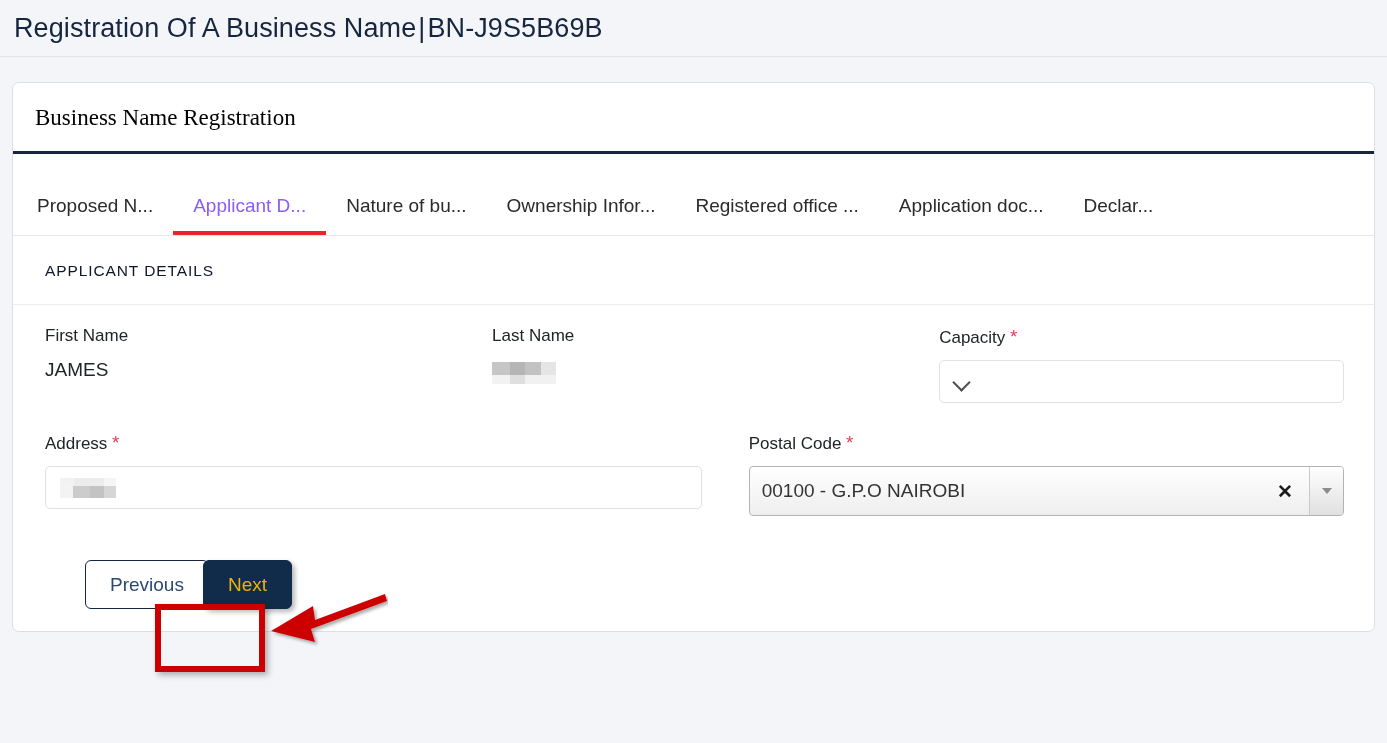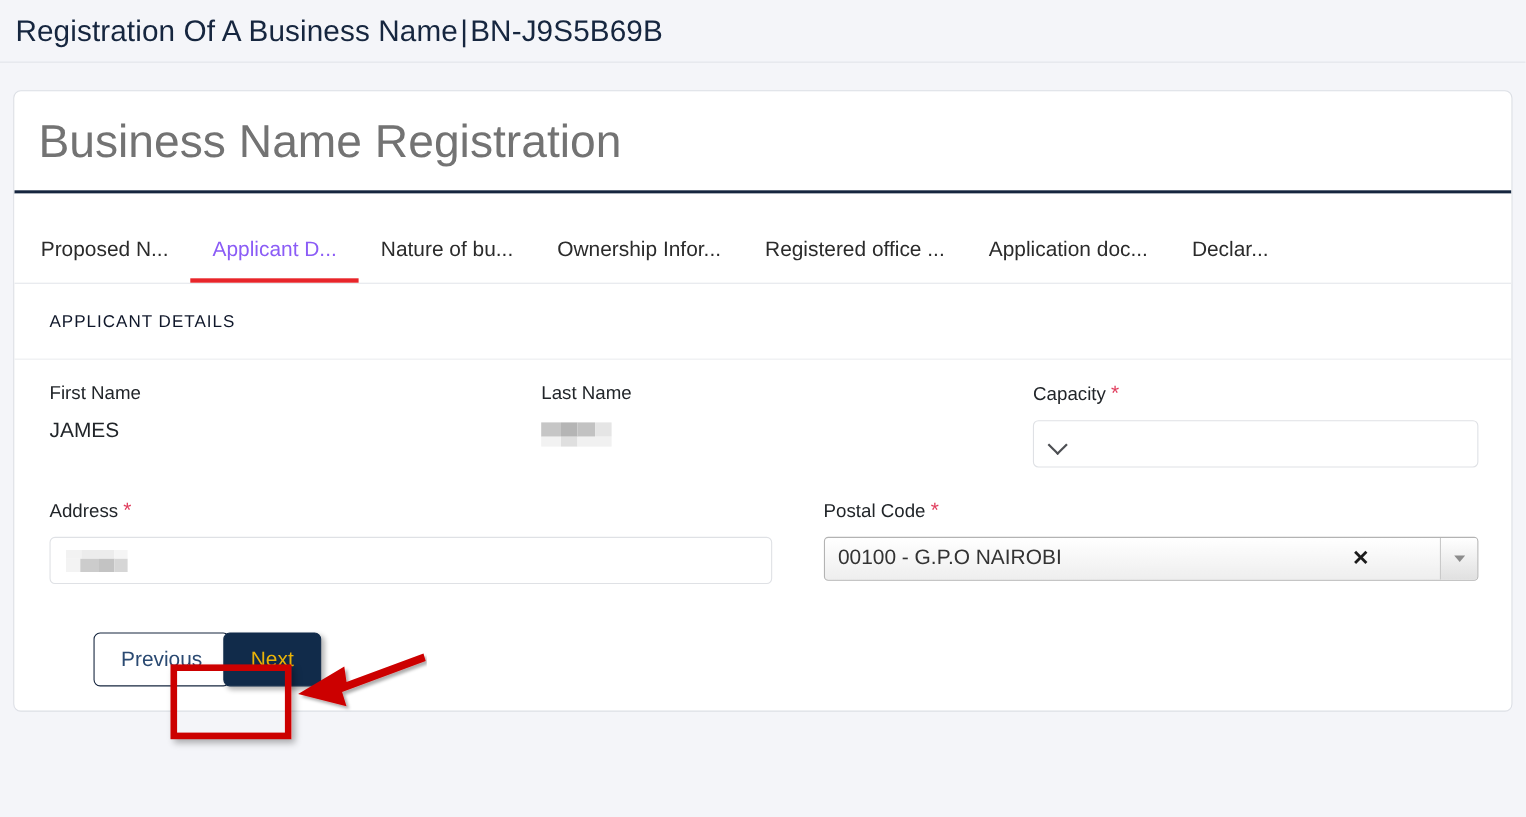--- a/index.html
+++ b/index.html
@@ -45,11 +45,12 @@
   }
 
   .card-title {
-    font-size: 42px;
-    color: #737373;
+    font-size: 23px;
+    color: #000000;
     padding: 22px 0 20px 22px;
     border-bottom: 3px solid #16263f;
     line-height: 1.15;
+    font-family: Liberation Serif, serif;
   }
 
   

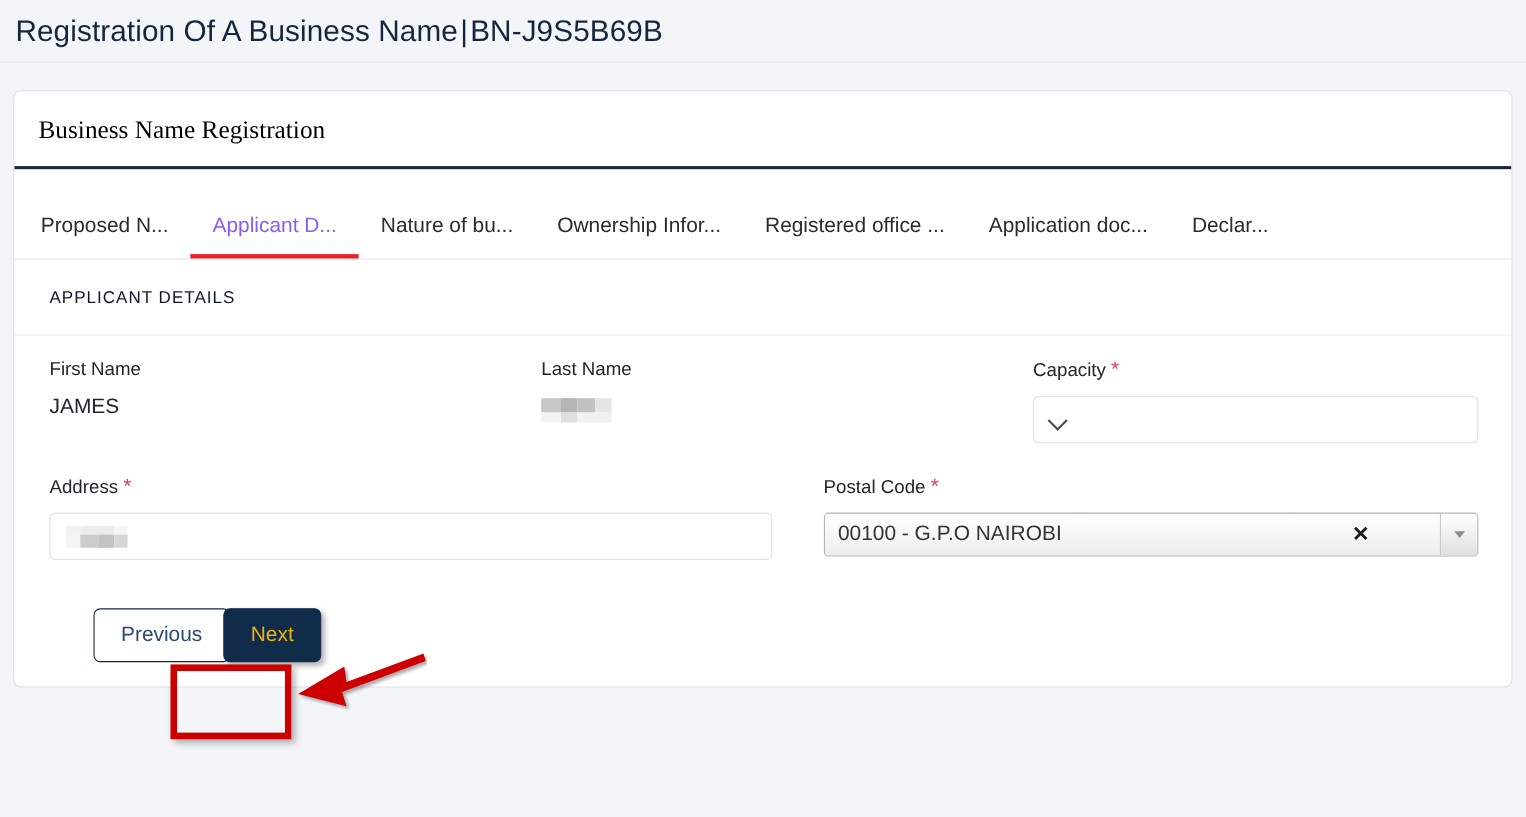--- a/index.html
+++ b/index.html
@@ -191,13 +191,12 @@
   
   .s2 {
     display: flex;
-    height: 40px;
+    height: 50px;
     border: 1px solid #b3b3b3;
     border-radius: 4px;
     background: linear-gradient(#ffffff, #eeeeee);
     overflow: hidden;
     cursor: pointer;
-    gap: 48px;
   }
   .s2-field {
     flex: 1;

